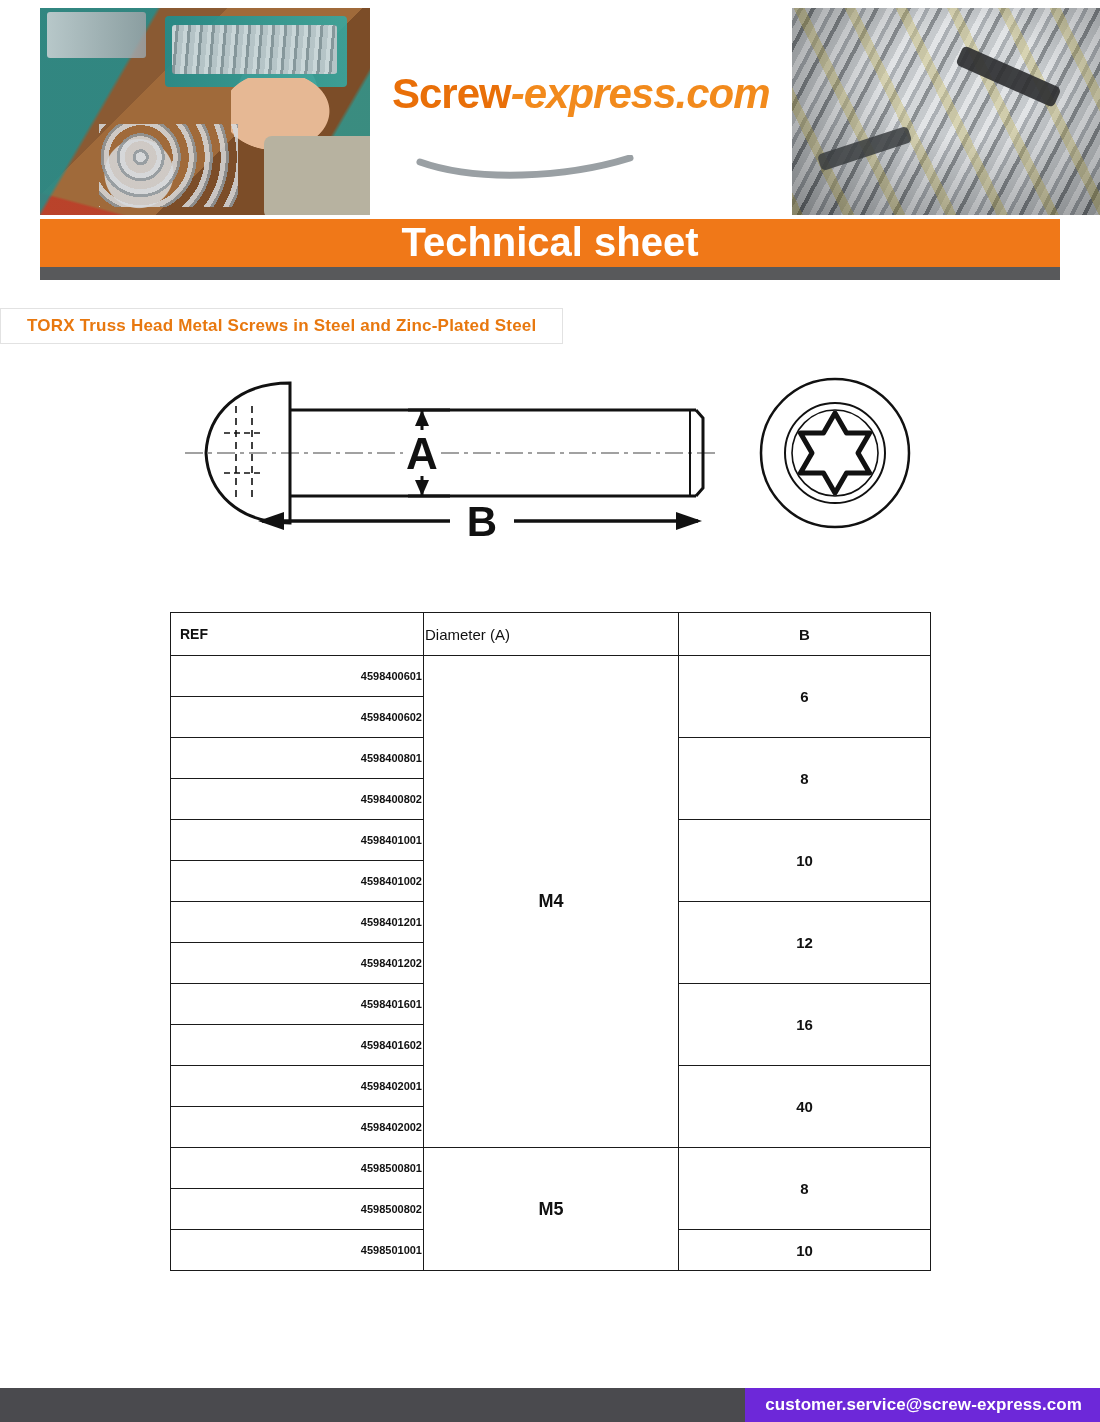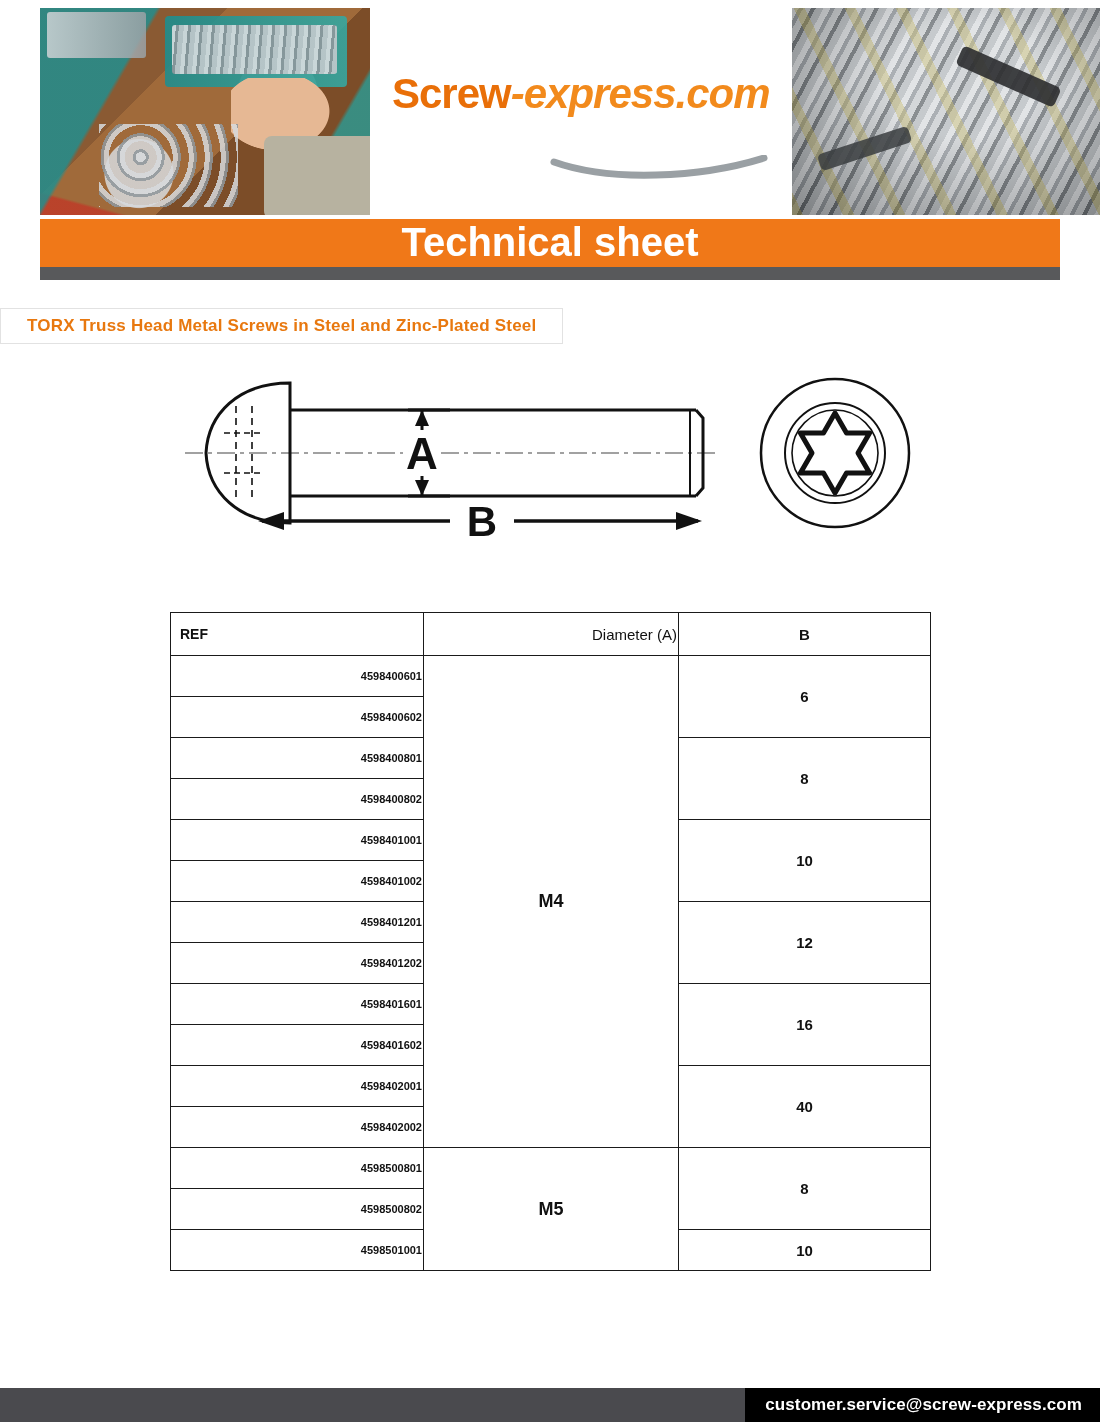--- a/index.html
+++ b/index.html
@@ -33,7 +33,7 @@
   .photo-right .dark-screw{position:absolute;left:52%;top:28%;width:34%;height:10%;background:#2c2e30;border-radius:5px;transform:rotate(24deg);opacity:.9;}
   .photo-right .dark-screw2{position:absolute;left:8%;top:64%;width:30%;height:8%;background:#3a3d40;border-radius:5px;transform:rotate(-18deg);opacity:.85;}
 
-  .logo-area{flex:1;display:flex;flex-direction:column;align-items:flex-end;padding-top:62px;gap:35px;}
+  .logo-area{flex:1;display:flex;flex-direction:column;align-items:center;padding-top:62px;gap:35px;}
   .logo-text{font-size:42px;font-weight:bold;white-space:nowrap;letter-spacing:-1px;}
   .logo-part1{color:#e96f08;}
   .logo-part2{color:#f28a1c;font-style:italic;}

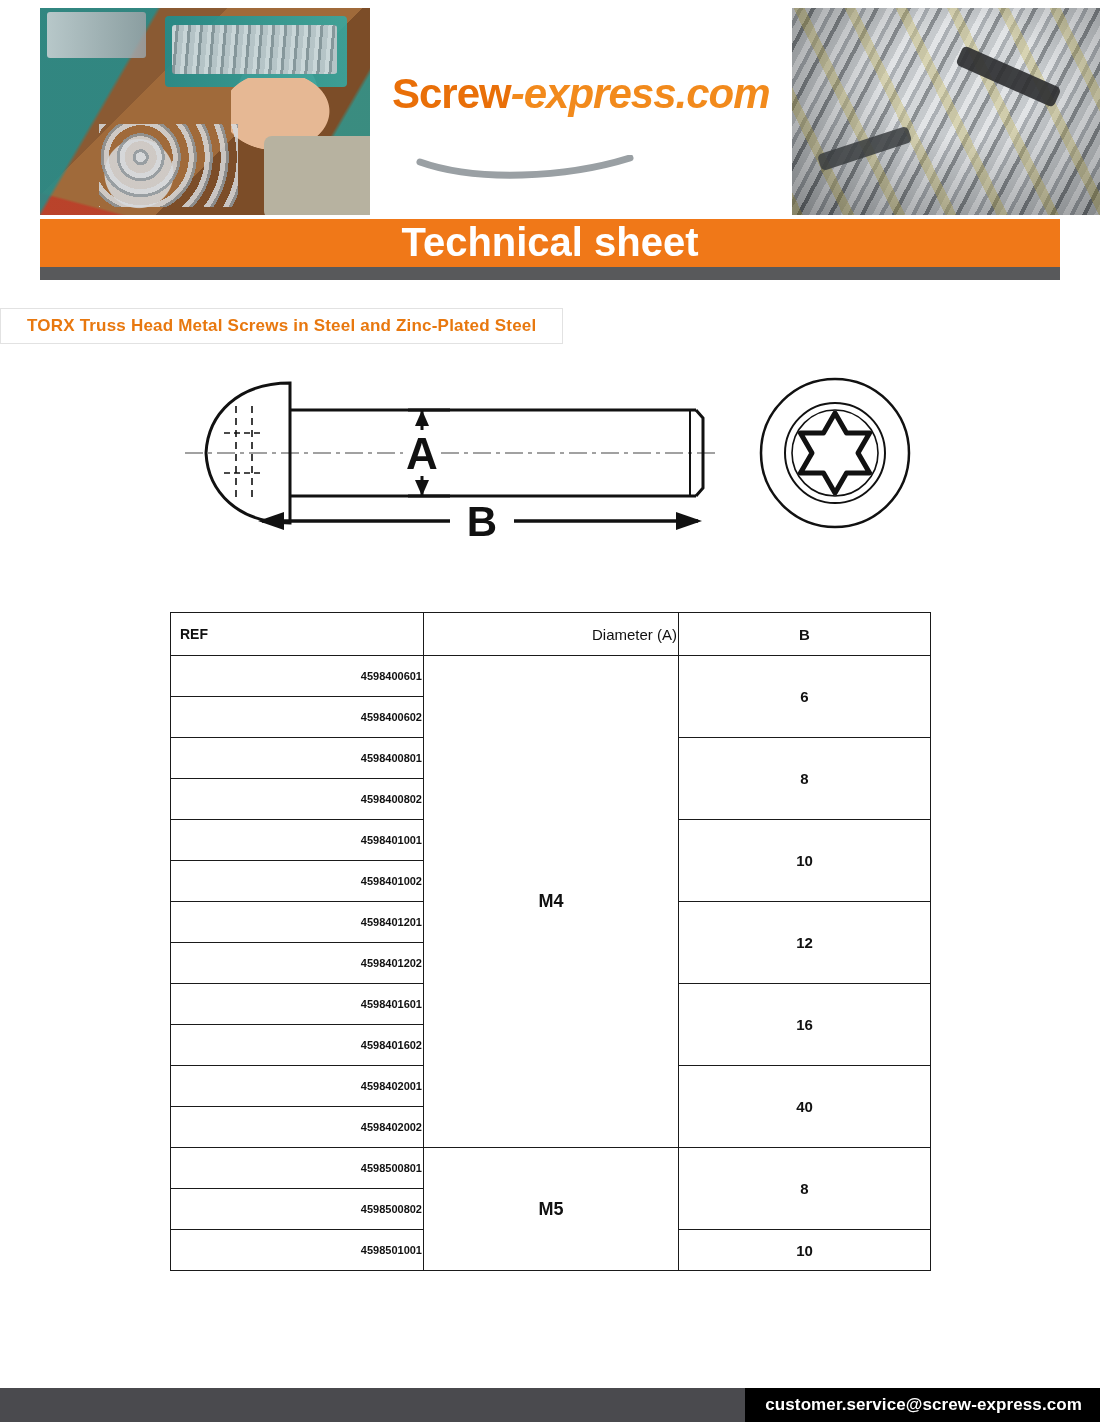--- a/index.html
+++ b/index.html
@@ -59,7 +59,7 @@
   .spec-table th,.spec-table td{border:1px solid #1a1a1a;color:#111;}
   .spec-table thead th{height:40px;}
   th.h-ref{text-align:left;padding-left:9px;font-size:14px;font-weight:bold;}
-  th.h-diam{text-align:right;font-size:15px;font-weight:normal;}
+  th.h-diam{text-align:left;font-size:15px;font-weight:normal;}
   th.h-b{text-align:center;font-size:15px;font-weight:bold;}
   td.ref{height:38px;text-align:right;padding-left:9px;font-size:11px;font-weight:bold;}
   td.diam{text-align:center;font-size:18px;font-weight:bold;}

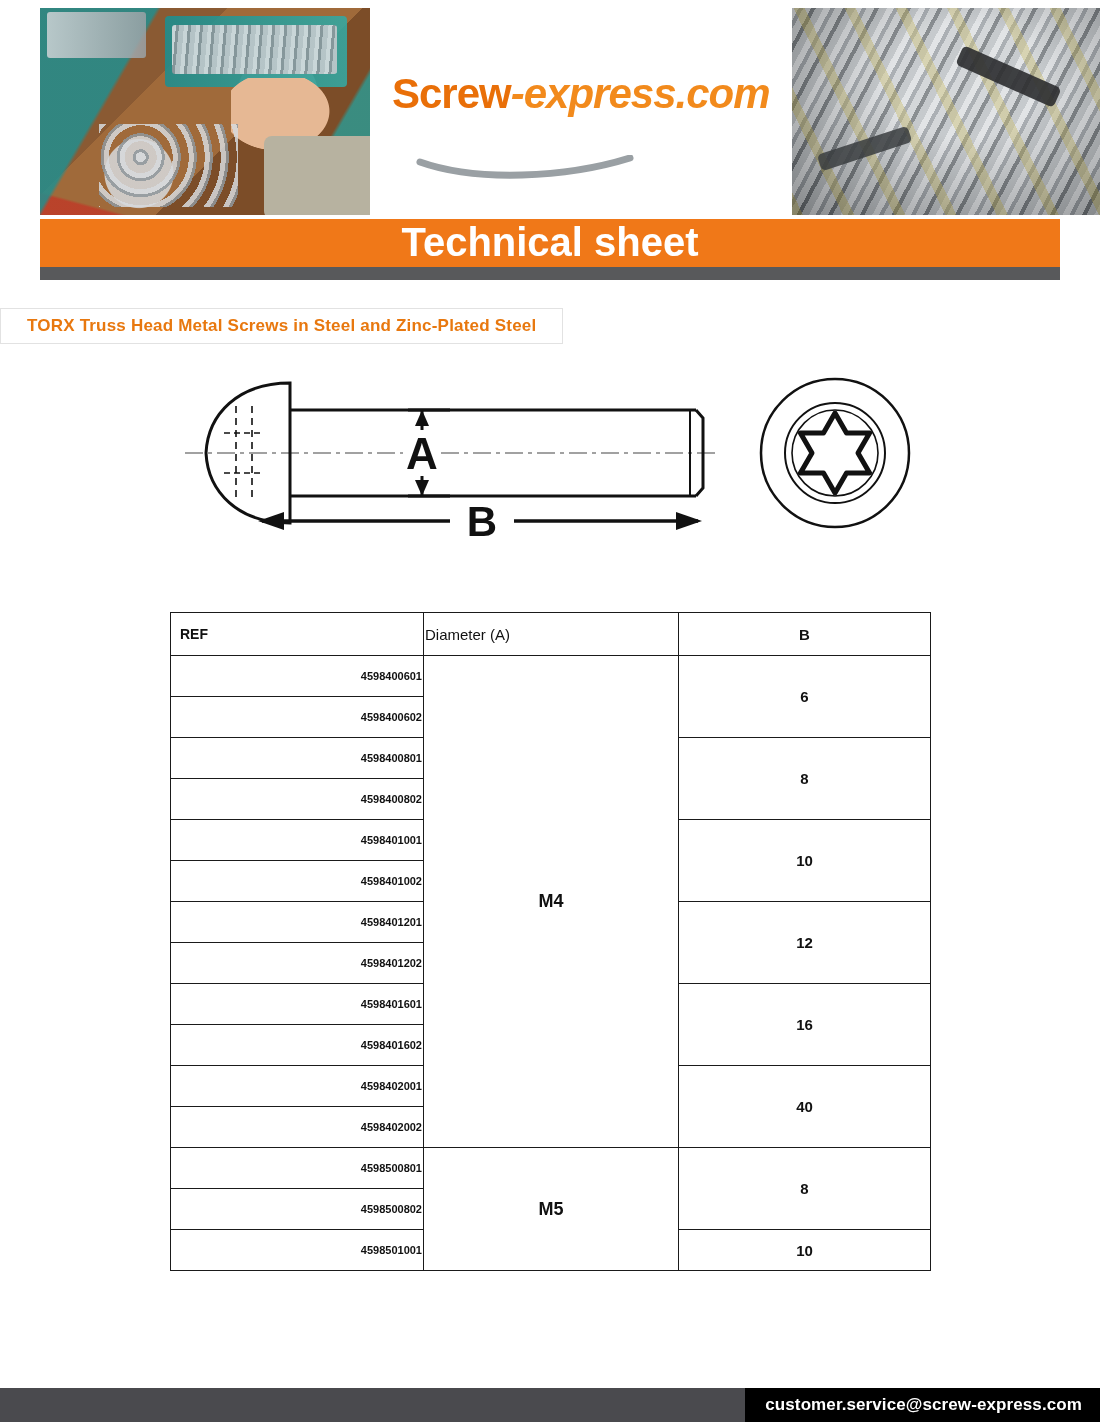--- a/index.html
+++ b/index.html
@@ -68,7 +68,7 @@
   
   .footer{position:absolute;left:0;right:0;bottom:0;height:34px;display:flex;}
   .footer-gray{flex:1;background:#4a4a4e;}
-  .footer-orange{background:#000000;display:flex;align-items:center;padding:0 18px 0 20px;}
+  .footer-orange{background:#6d28d9;display:flex;align-items:center;padding:0 18px 0 20px;}
   .footer-email{color:#fff;font-size:17px;font-weight:bold;letter-spacing:.1px;white-space:nowrap;}
 </style>
 </head>

